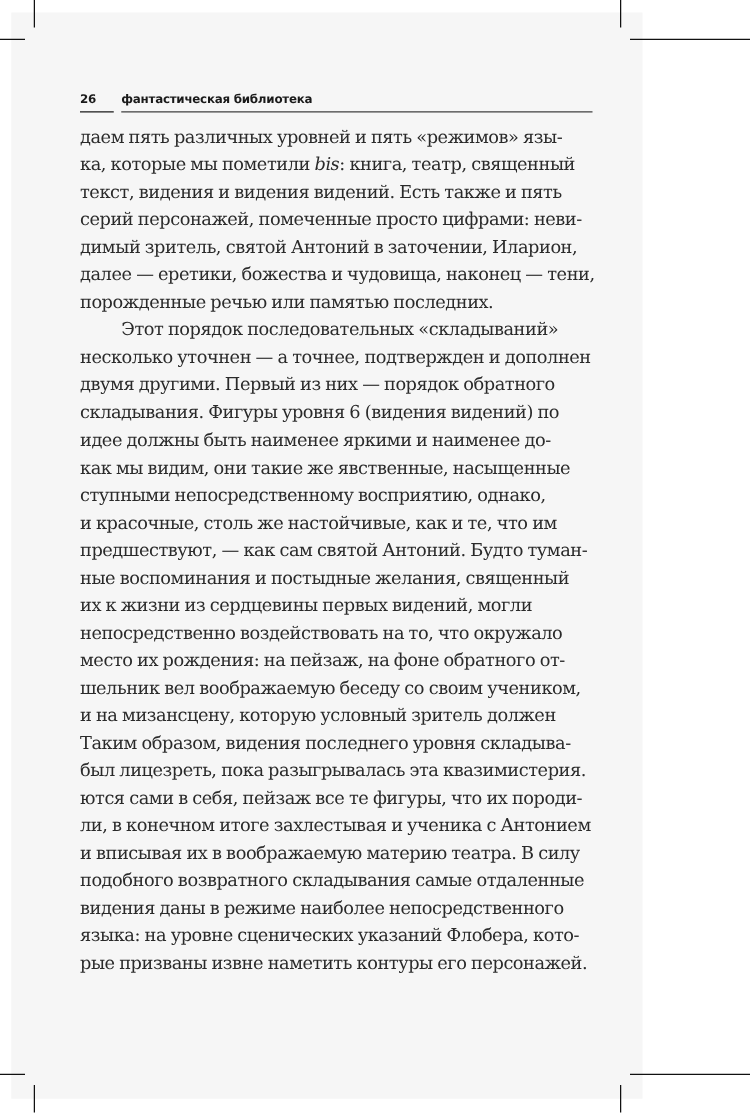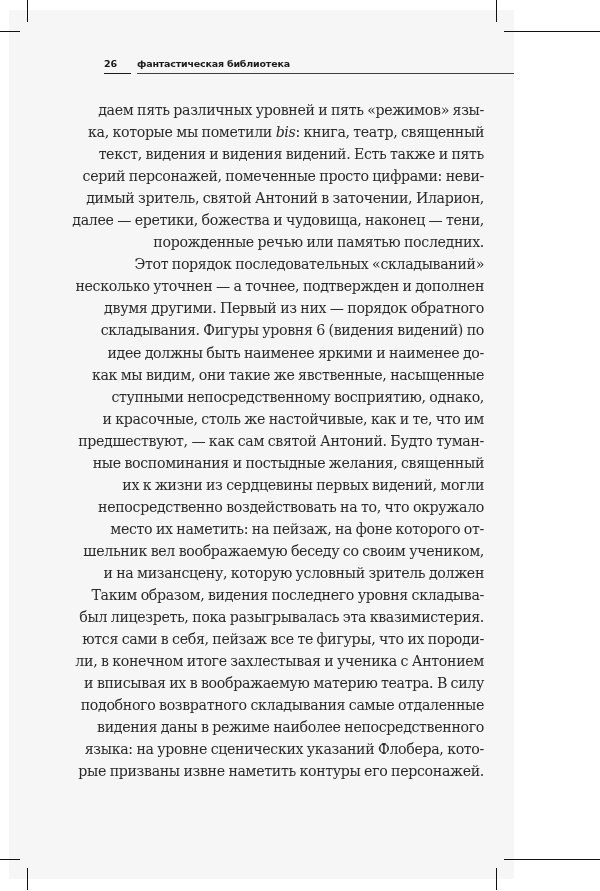--- a/index.html
+++ b/index.html
@@ -29,7 +29,7 @@
     .running-head {
       position: absolute;
       left: 64px;
-      top: 58px;
+      top: 74px;
       width: 410px;
       height: 18px;
       font-family: "DejaVu Sans", sans-serif;
@@ -37,7 +37,6 @@
       font-weight: bold;
       color: #1a1a1a;
       letter-spacing: -0.2px;
-      margin-left: 40px;
     }
     .folio {
       position: absolute;

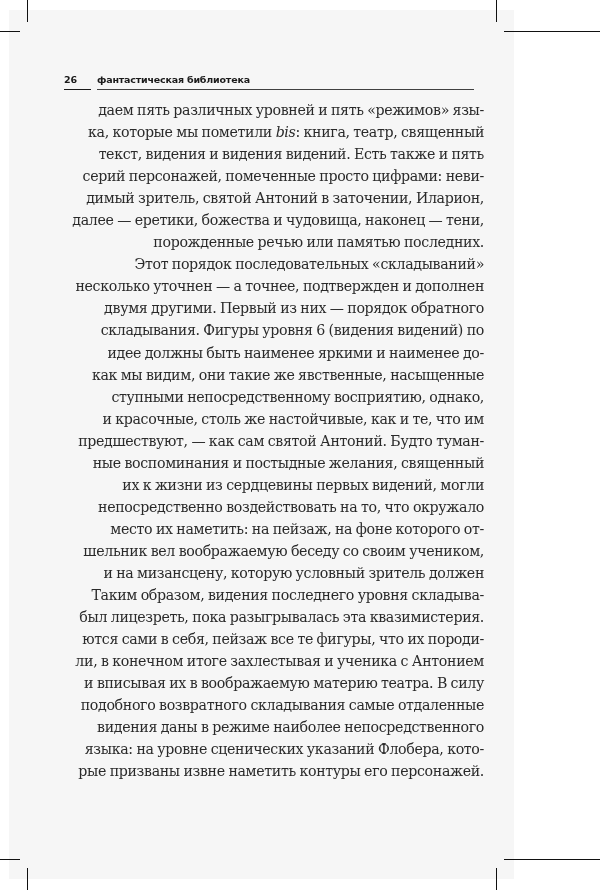--- a/index.html
+++ b/index.html
@@ -70,7 +70,6 @@
     .line {
       display: block;
       white-space: nowrap;
-      text-align: right;
     }
     .indent { padding-left: 33px; }
     em { font-style: italic; }

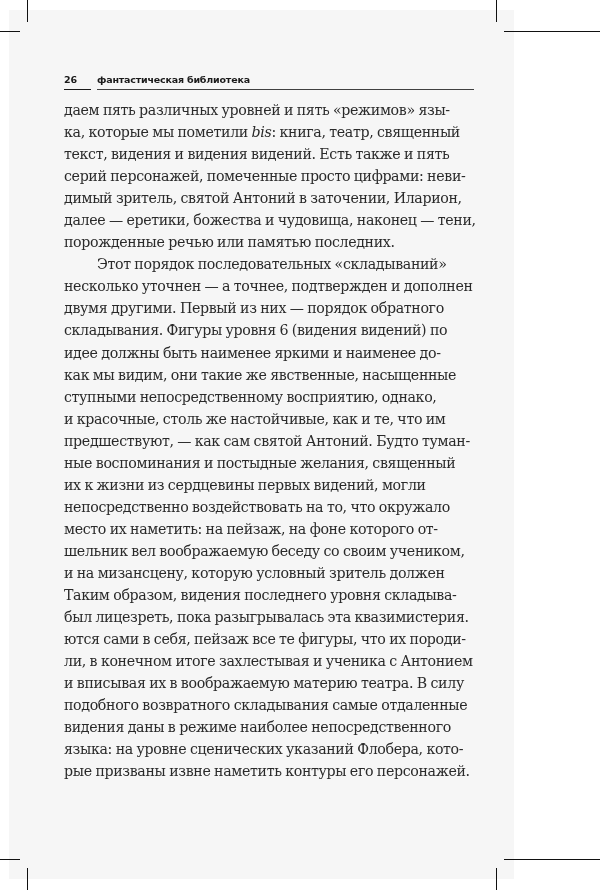--- a/index.html
+++ b/index.html
@@ -116,7 +116,7 @@
     <span class="line">ные воспоминания и постыдные желания, священный</span>
     <span class="line">их к жизни из сердцевины первых видений, могли</span>
     <span class="line">непосредственно воздействовать на то, что окружало</span>
-    <span class="line">место их наметить: на пейзаж, на фоне которого от-</span>
+    <span class="line">место их рождения: на пейзаж, на фоне обратного от-</span>
     <span class="line">шельник вел воображаемую беседу со своим учеником,</span>
     <span class="line">и на мизансцену, которую условный зритель должен</span>
     <span class="line">Таким образом, видения последнего уровня складыва-</span>

